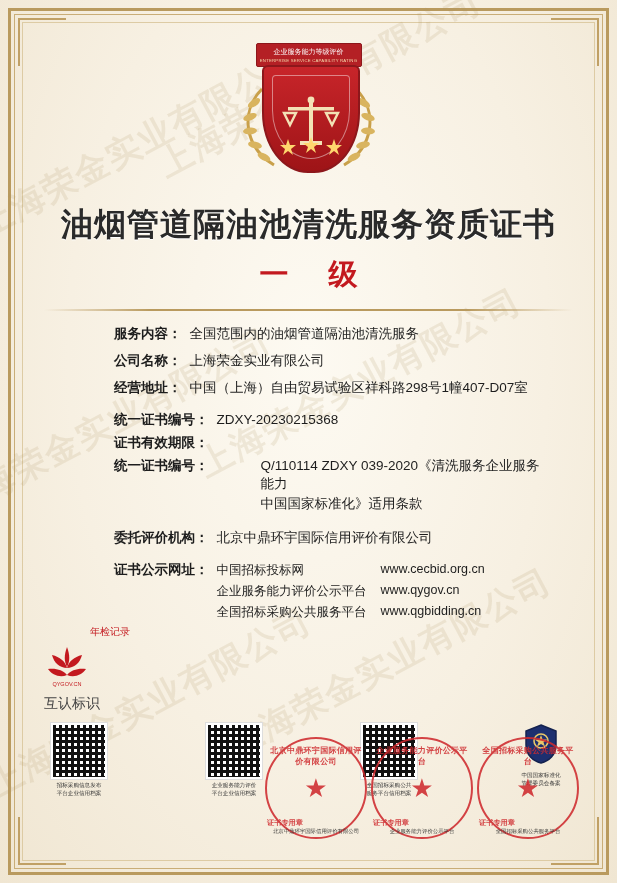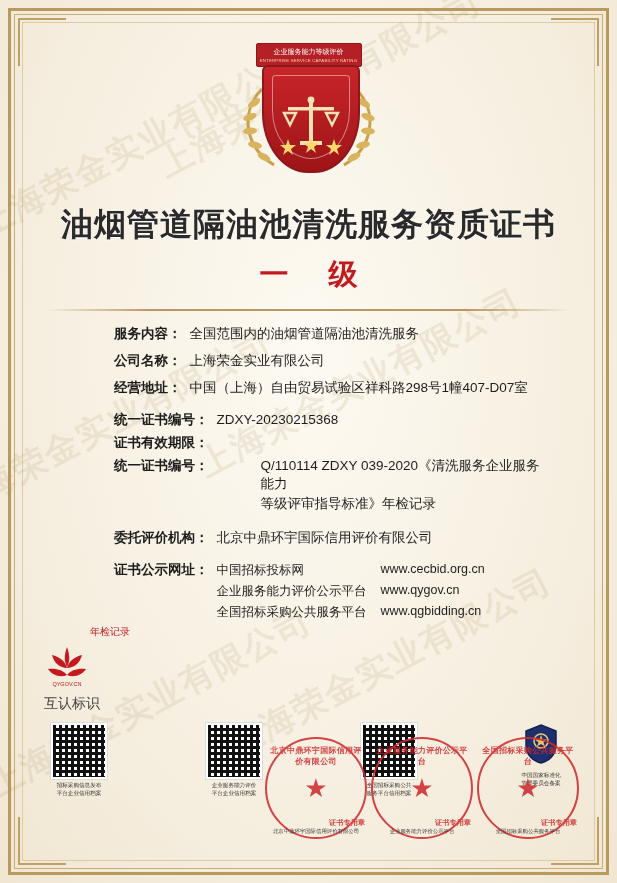--- a/index.html
+++ b/index.html
@@ -402,7 +402,7 @@
           <span class="lbl">统一证书编号：</span>
           <span class="val multi-val">
             <div>Q/110114 ZDXY 039-2020《清洗服务企业服务能力</div>
-            <div>等级评审指导标准》年检记录</div>
+            <div>中国国家标准化》适用条款</div>
           </span>
         </div>
       </div>

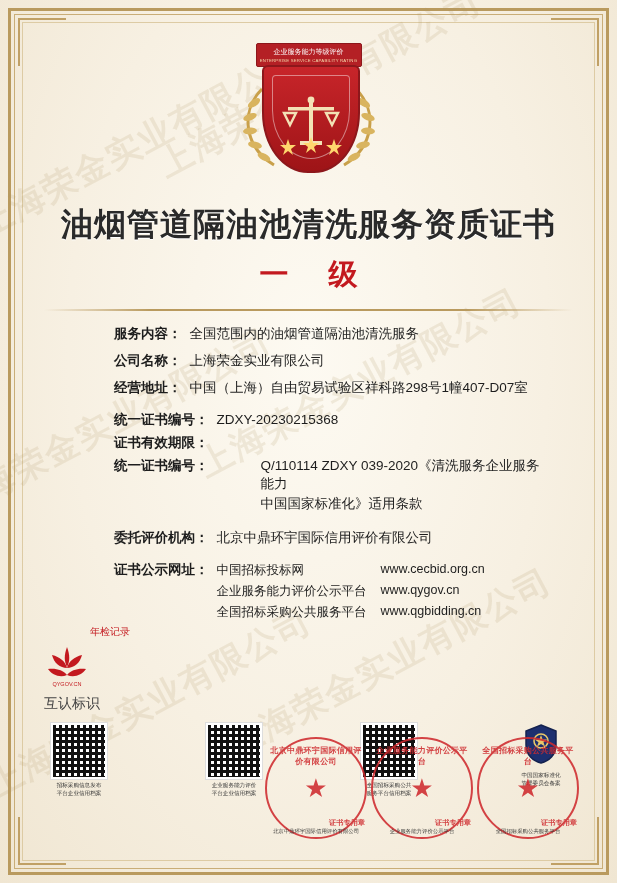--- a/index.html
+++ b/index.html
@@ -291,7 +291,7 @@
   .seal .foot {
     position: absolute;
     left: 0; right: 0; bottom: 9px;
-    text-align: right;
+    text-align: left;
     font-size: 7.2px;
     font-weight: bold;
   }

